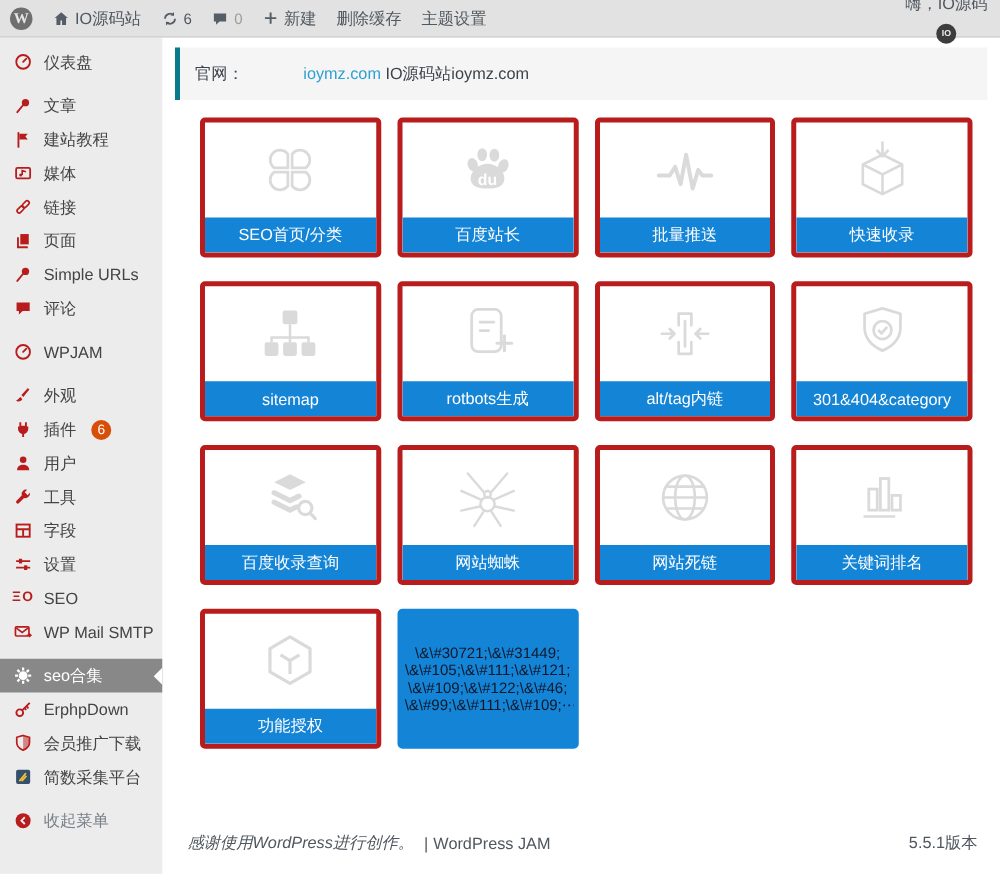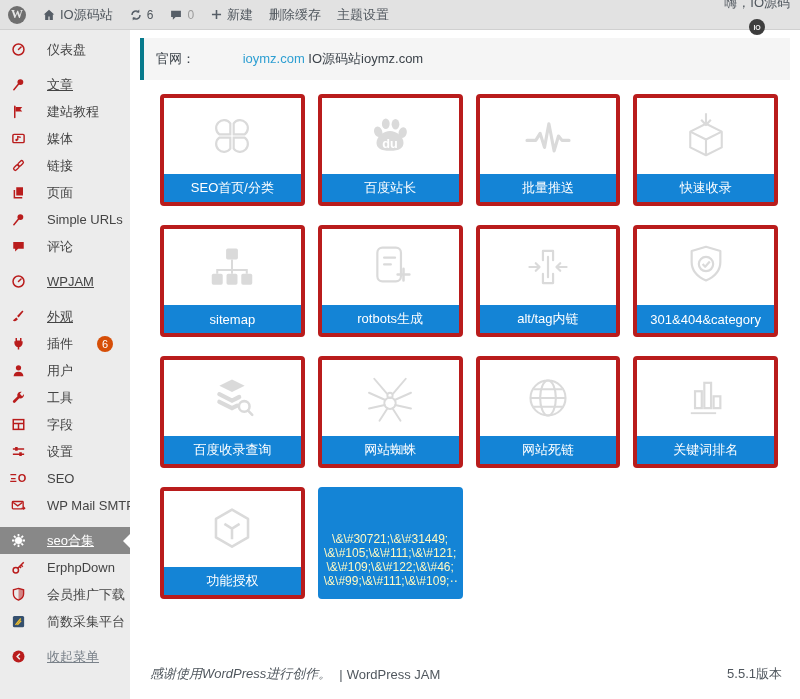--- a/index.html
+++ b/index.html
@@ -37,7 +37,7 @@
   
   #sidebar { width:130px; flex:none; background:#ececec; padding-top:6px; overflow:hidden; }
   .side-item {
-    position:relative; display:flex; align-items:center; gap:20px;
+    position:relative; display:flex; align-items:center; gap:8px;
     padding:5px 6px 5px 10px; font-size:13px; color:#444; cursor:pointer;
     line-height:17px; white-space:nowrap;
   }

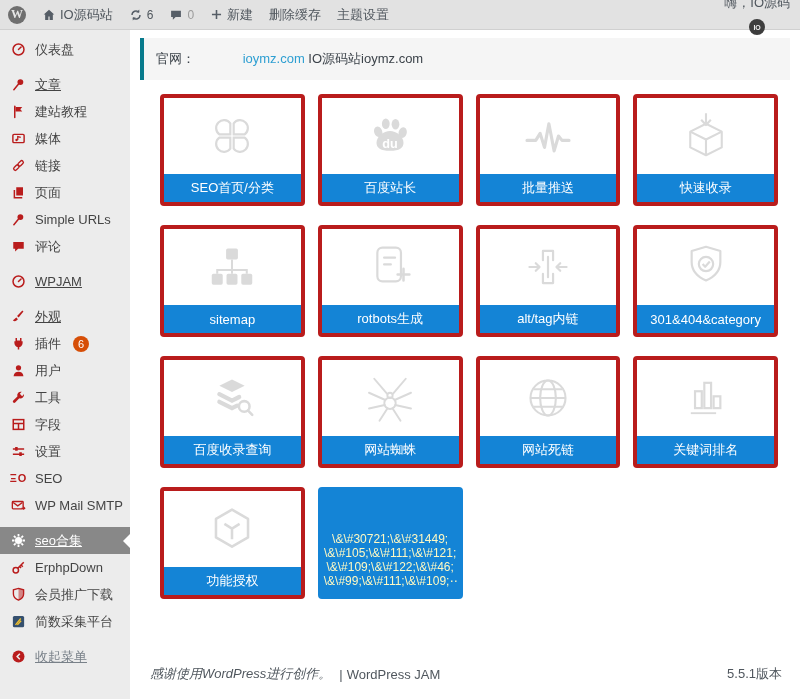--- a/index.html
+++ b/index.html
@@ -42,7 +42,7 @@
     line-height:17px; white-space:nowrap;
   }
   .side-item .icon { width:17px; height:17px; flex:none; color:#b91c1c; display:flex; align-items:center; justify-content:center; }
-  .side-item.gap { margin-top:8px;text-decoration:underline; }
+  .side-item.gap { margin-top:8px; }
   .side-item.active { background:#888; color:#fff; }
   .side-item.active .icon { color:#fff; }
   .side-item.dim { color:#798189; }

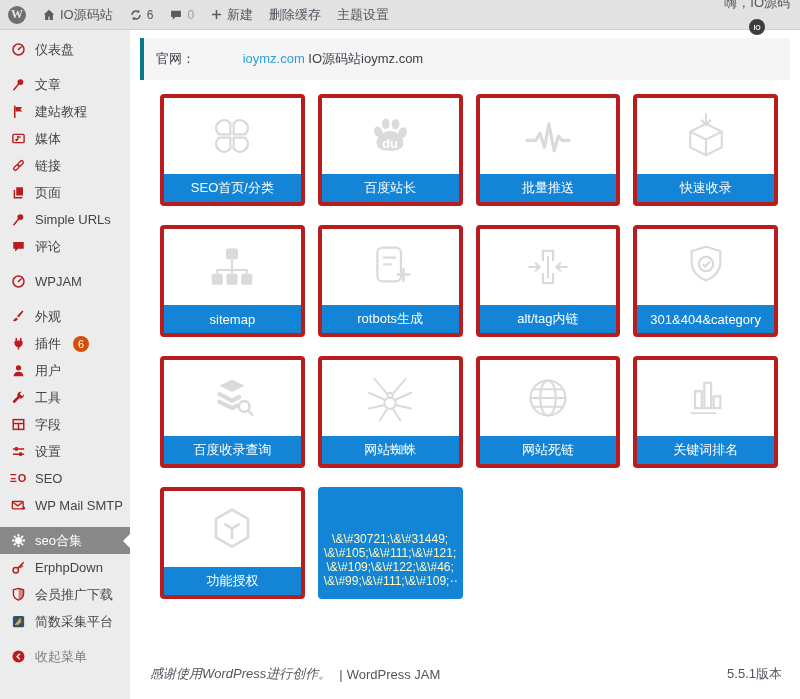--- a/index.html
+++ b/index.html
@@ -79,8 +79,8 @@
     font-size:13px; display:flex; align-items:center; justify-content:center;
   }
   .card.special {
-    background:#1484d6; border-color:#1484d6; color:#fef9c3;
-    justify-content:flex-end; padding:7px 2px;
+    background:#1484d6; border-color:#1484d6; color:#0f172a;
+    justify-content:center; padding:7px 2px;
   }
   .entity-line { text-align:center; font-size:12px; line-height:14px; white-space:nowrap; }
   

